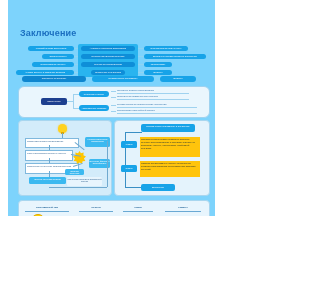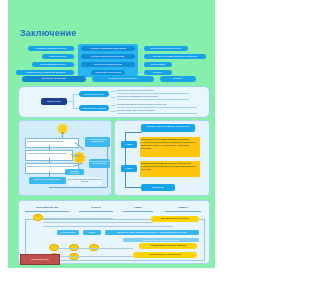--- a/index.html
+++ b/index.html
@@ -11,8 +11,8 @@
   }
   .slide{
     position:absolute;
-    left:8px;top:0;width:207px;height:268px;
-    background:#86efac;
+    left:8px;top:0;width:207px;height:216px;
+    background:#7dd3fc;
     overflow:hidden;
   }
   .slide-title{

